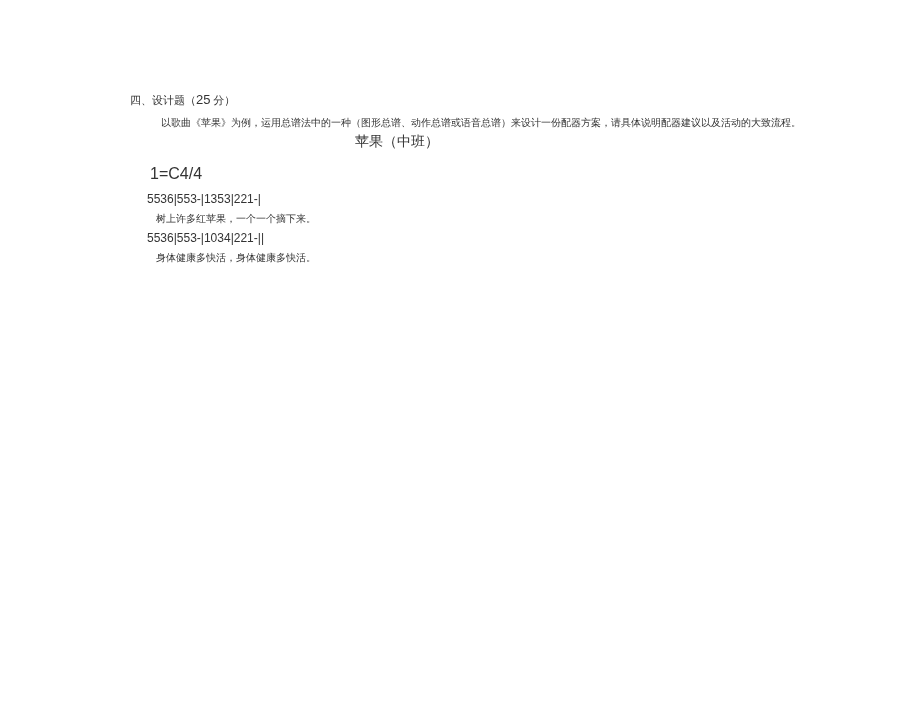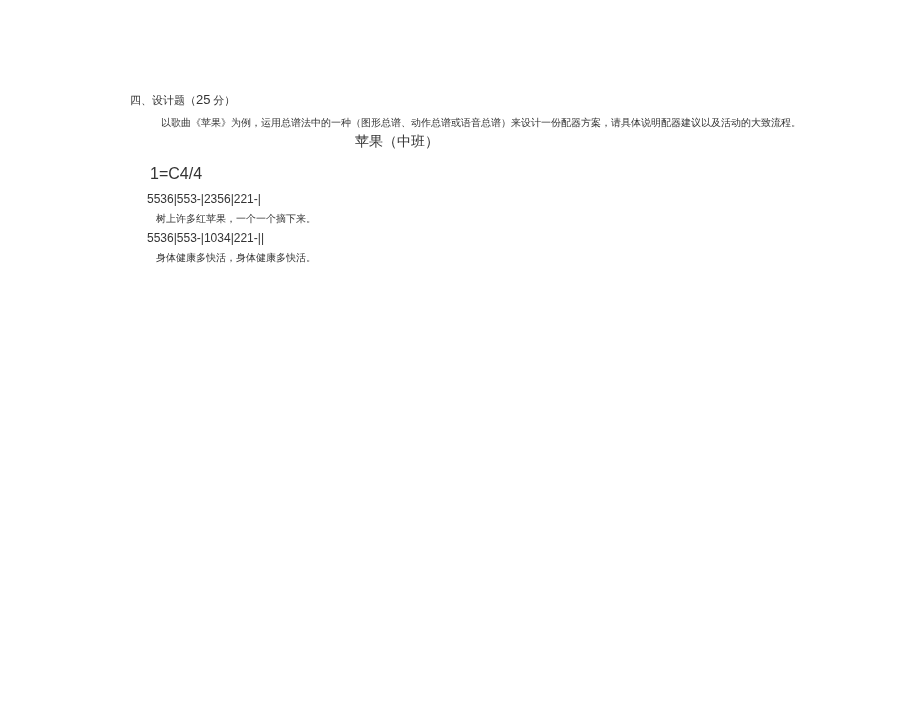--- a/index.html
+++ b/index.html
@@ -66,7 +66,7 @@
 
 <div class="key-signature">1=C4/4</div>
 
-<div class="notation-line">5536|553-|2356|221-|</div>
+<div class="notation-line">5536|553-|1353|221-|</div>
 
 <div class="lyrics-line">树上许多红苹果，一个一个摘下来。</div>
 

